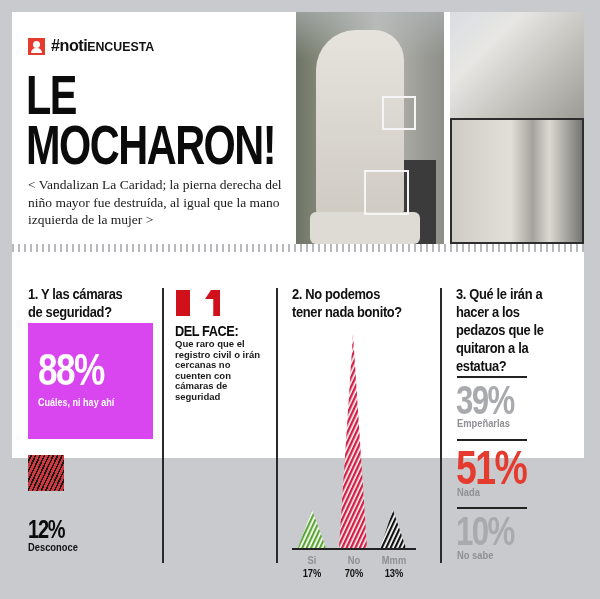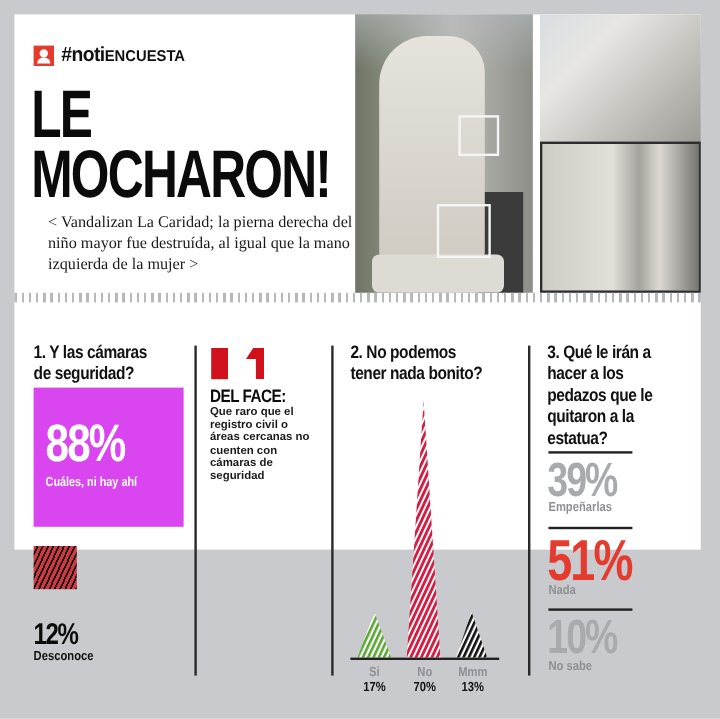--- a/index.html
+++ b/index.html
@@ -51,7 +51,7 @@
     .subtitle {
       position: absolute; left: 16px; top: 164px; width: 270px;
       font-family: "Liberation Serif", serif; font-size: 13.5px;
-      line-height: 17.5px; color: #1a1a1a; margin-left: 12px;
+      line-height: 17.5px; color: #1a1a1a;
     }
     
     .photo {

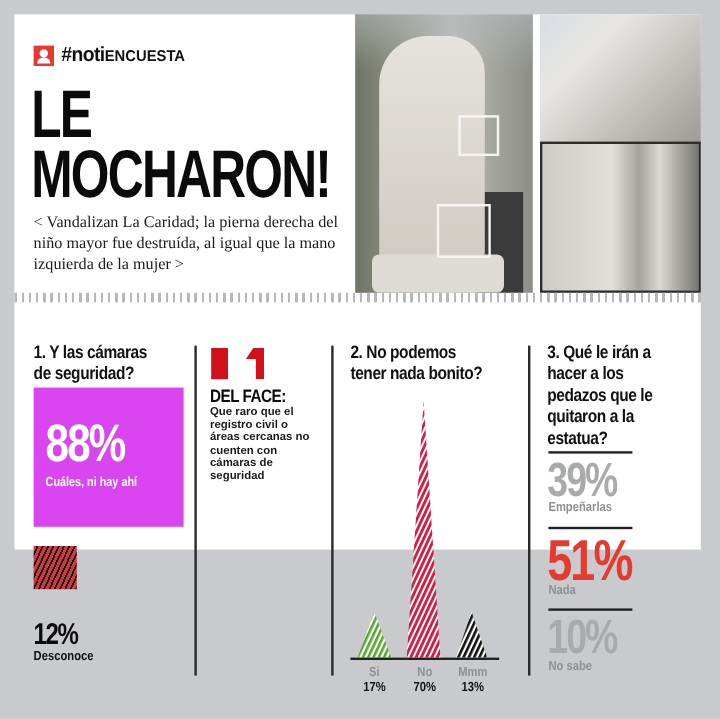--- a/index.html
+++ b/index.html
@@ -232,7 +232,7 @@
   <div class="quote-mark" style="left:164px; top:278px; width:14px; height:26px;"></div>
   <div class="quote-mark" style="left:193px; top:278px; width:15px; height:26px; clip-path: polygon(40% 0, 100% 0, 100% 100%, 55% 100%, 55% 35%, 0 35%);"></div>
   <div class="face-title">DEL FACE:</div>
-  <div class="face-text">Que raro que el registro civil o áreas cercanas no cuenten con cámaras de seguridad</div>
+  <div class="face-text">Que raro que el registro civil o irán cercanas no cuenten con cámaras de seguridad</div>
 
   <div class="vline" style="left:264px; top:276px; height:275px;"></div>
 

